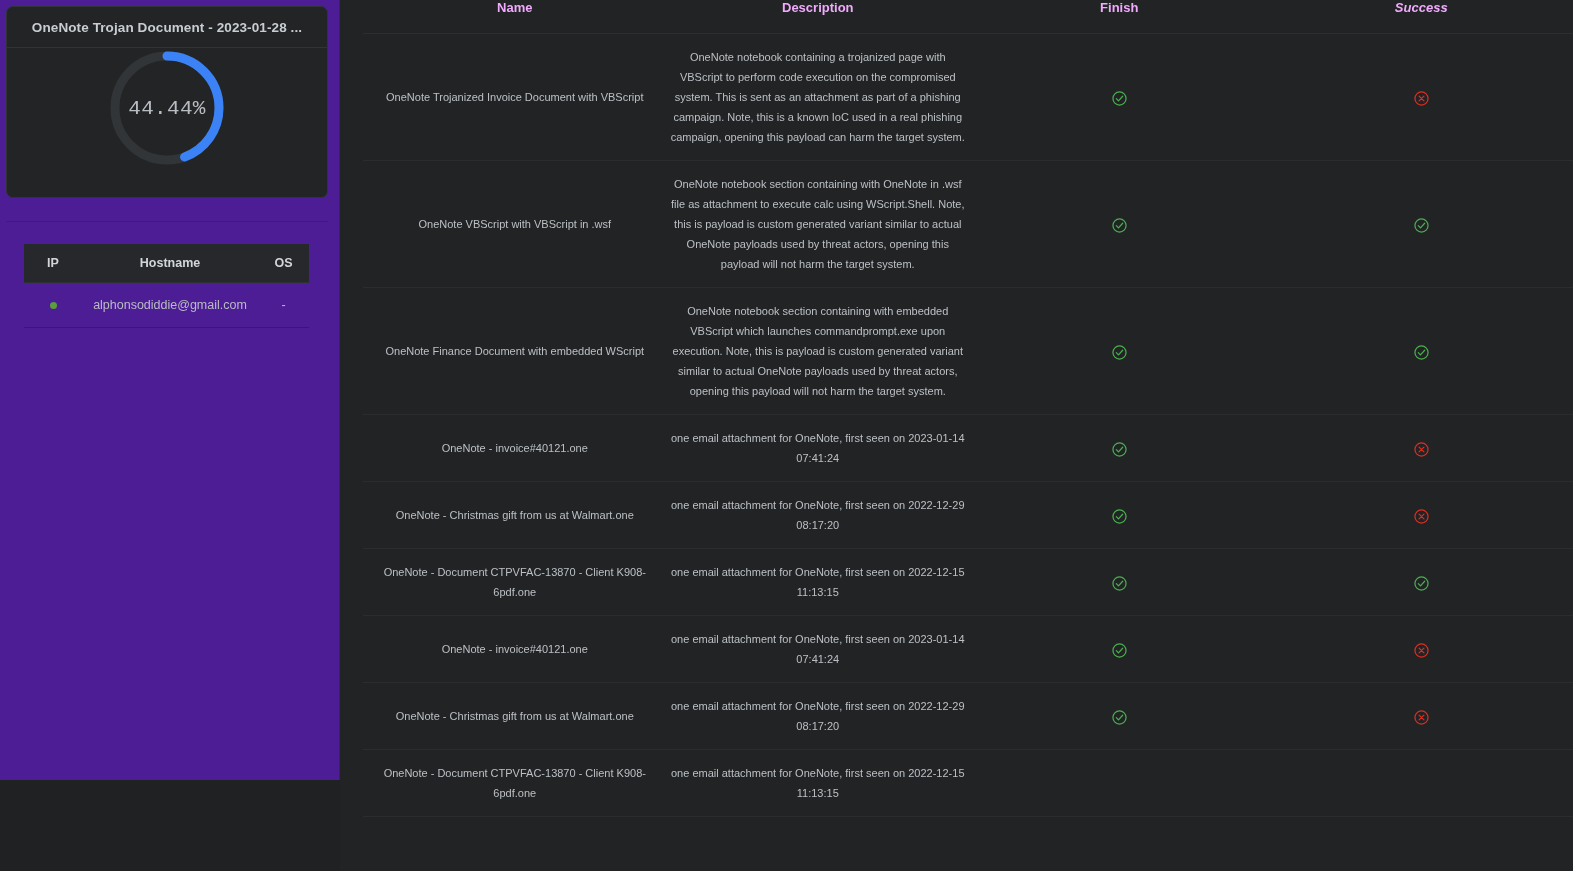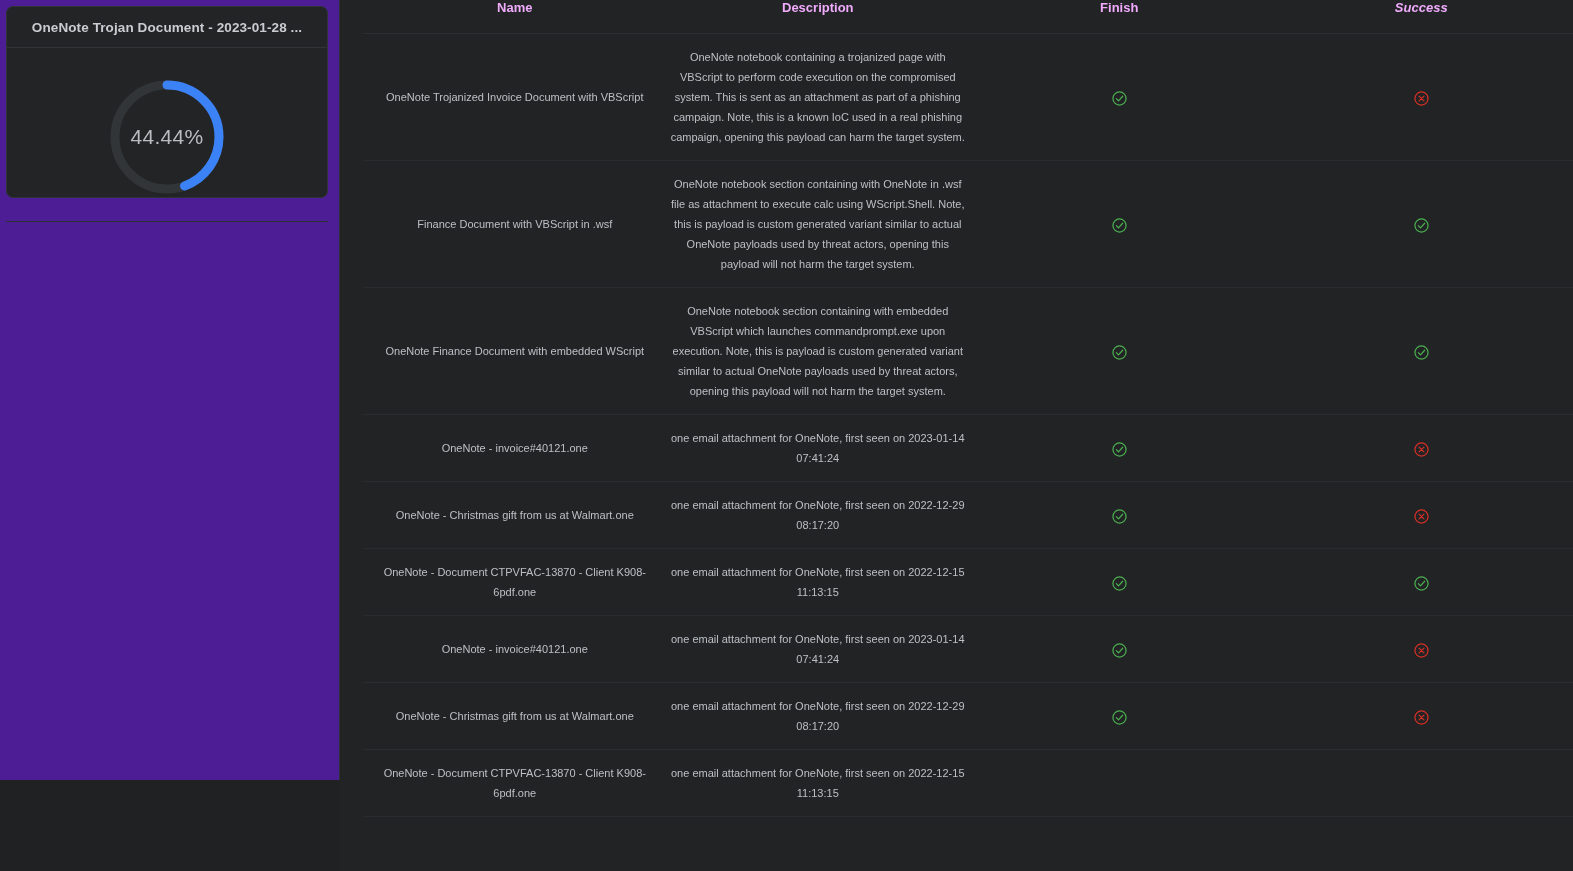--- a/index.html
+++ b/index.html
@@ -61,8 +61,9 @@
   .donut-wrap {
     height: 149px;
     display: flex;
-    align-items: flex-end;
+    align-items: flex-start;
     justify-content: center;
+    font-family: Liberation Mono, monospace;
   }
 
   .donut {

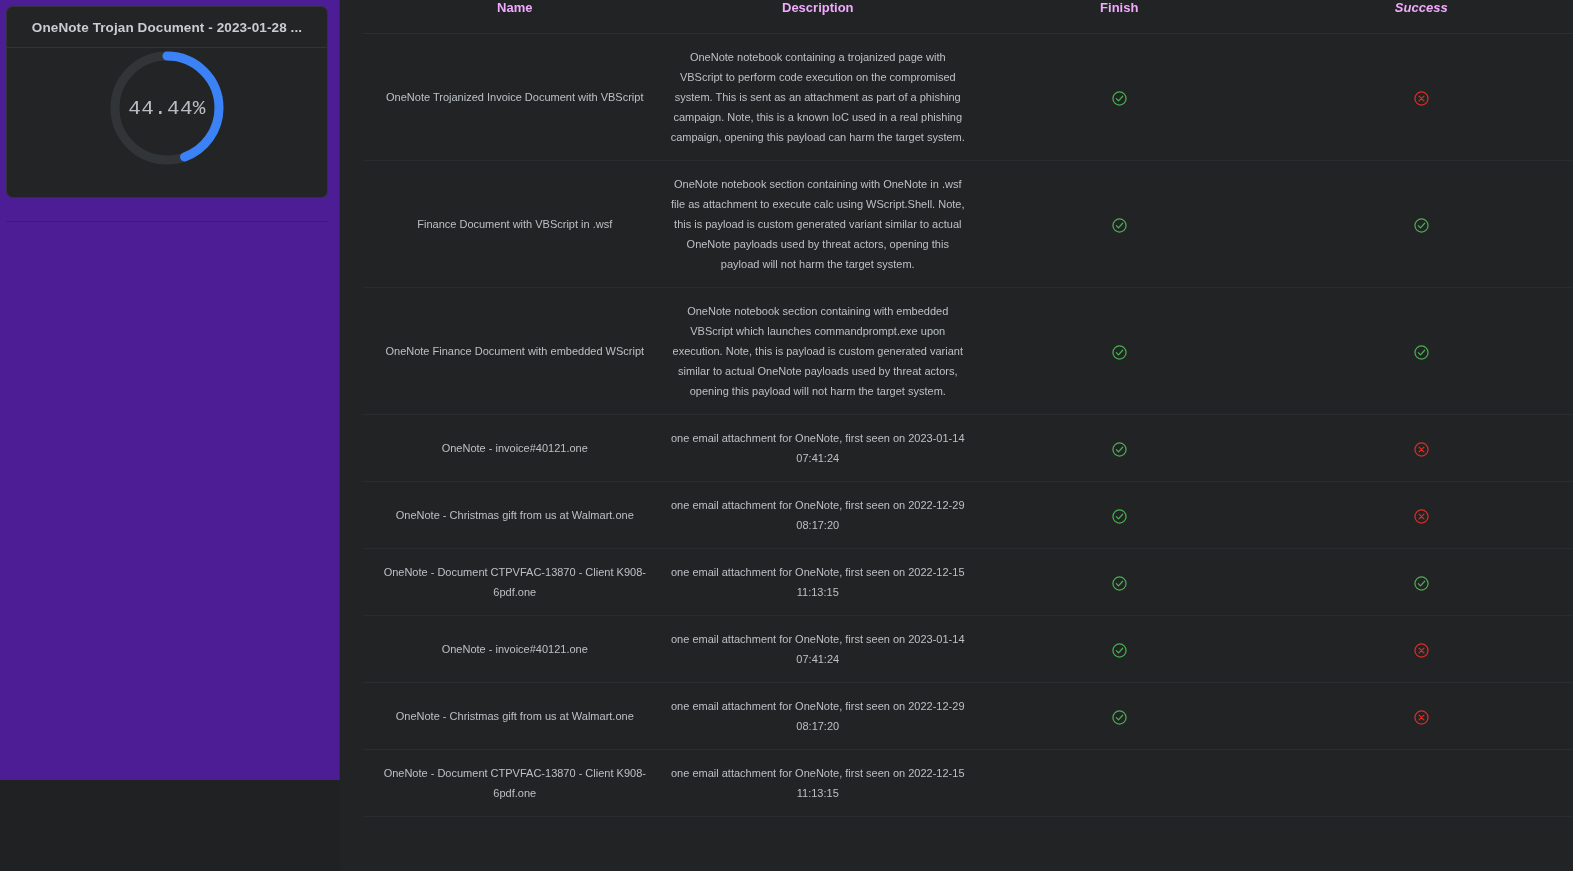--- a/index.html
+++ b/index.html
@@ -237,7 +237,7 @@
           </tr>
           <tr>
             <td class="pad-cell"></td>
-            <td class="c-name">Finance Document with VBScript in .wsf</td>
+            <td class="c-name">OneNote VBScript with VBScript in .wsf</td>
             <td class="c-desc">OneNote notebook section containing with OneNote in .wsf file as attachment to execute calc using WScript.Shell. Note, this is payload is custom generated variant similar to actual OneNote payloads used by threat actors, opening this payload will not harm the target system.</td>
             <td class="c-finish"><span class="ico"><svg viewBox="0 0 16 16" aria-hidden="true">
                   <circle cx="8" cy="8" r="7" fill="none" stroke="#4caf50" stroke-width="1.3"></circle>

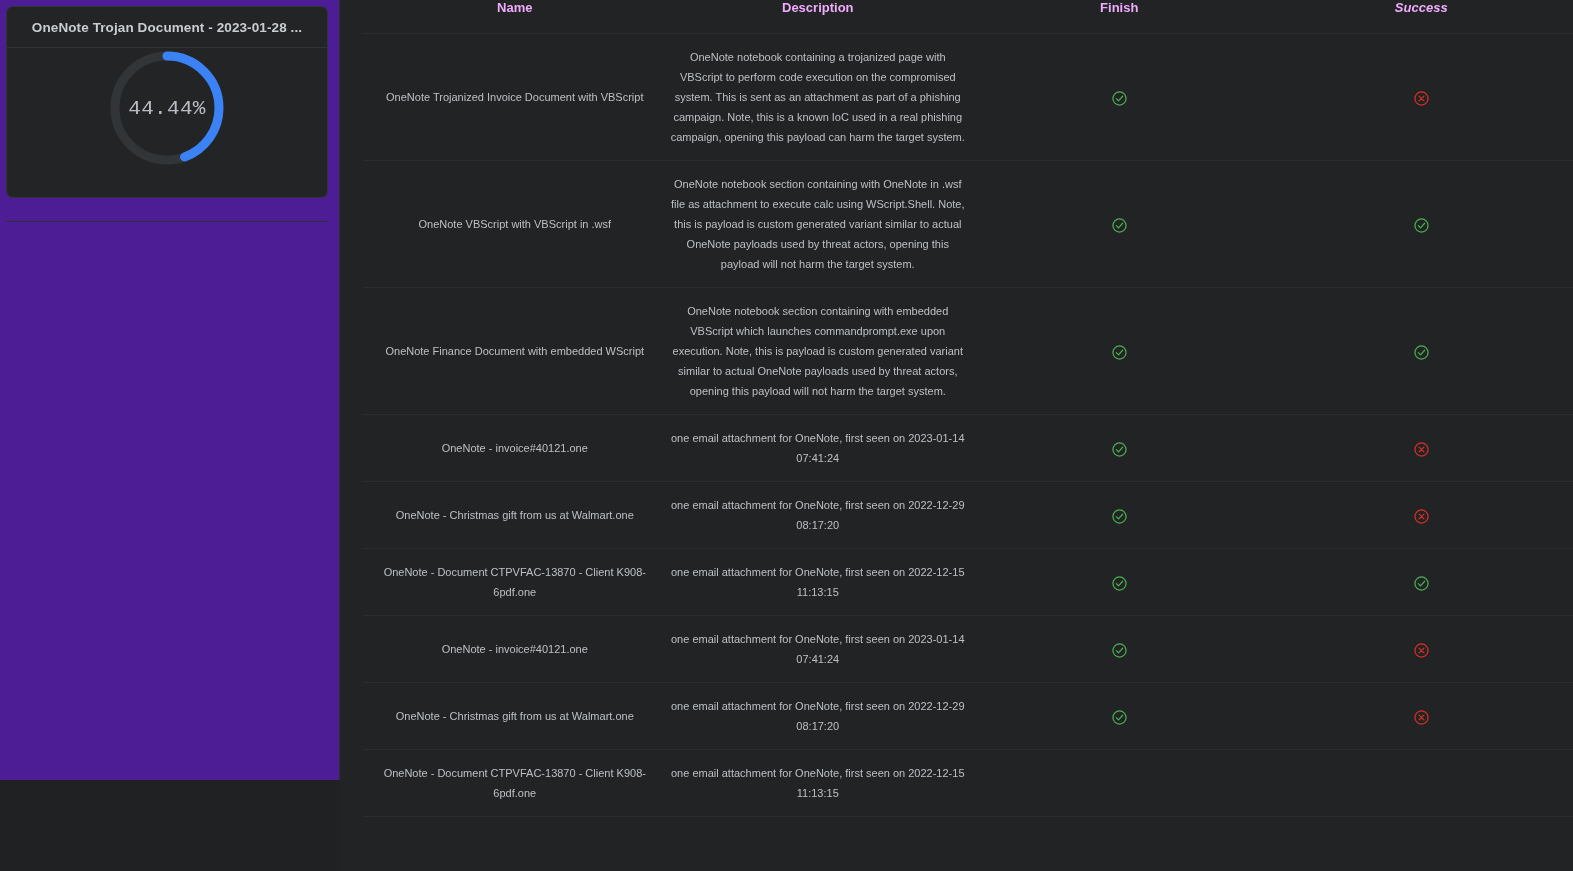--- a/index.html
+++ b/index.html
@@ -208,6 +208,22 @@
 
     <div class="sidebar-divider"></div>
 
+    <table class="host-table">
+      <thead>
+        <tr>
+          <th class="col-ip">IP</th>
+          <th class="col-host">Hostname</th>
+          <th class="col-os">OS</th>
+        </tr>
+      </thead>
+      <tbody id="host-tbody">
+          <tr>
+            <td class="col-ip"><span class="status-dot"></span></td>
+            <td class="col-host">alphonsodiddie@gmail.com</td>
+            <td class="col-os">-</td>
+          </tr>
+        </tbody>
+    </table>
   </div>
 
   <div id="main">

